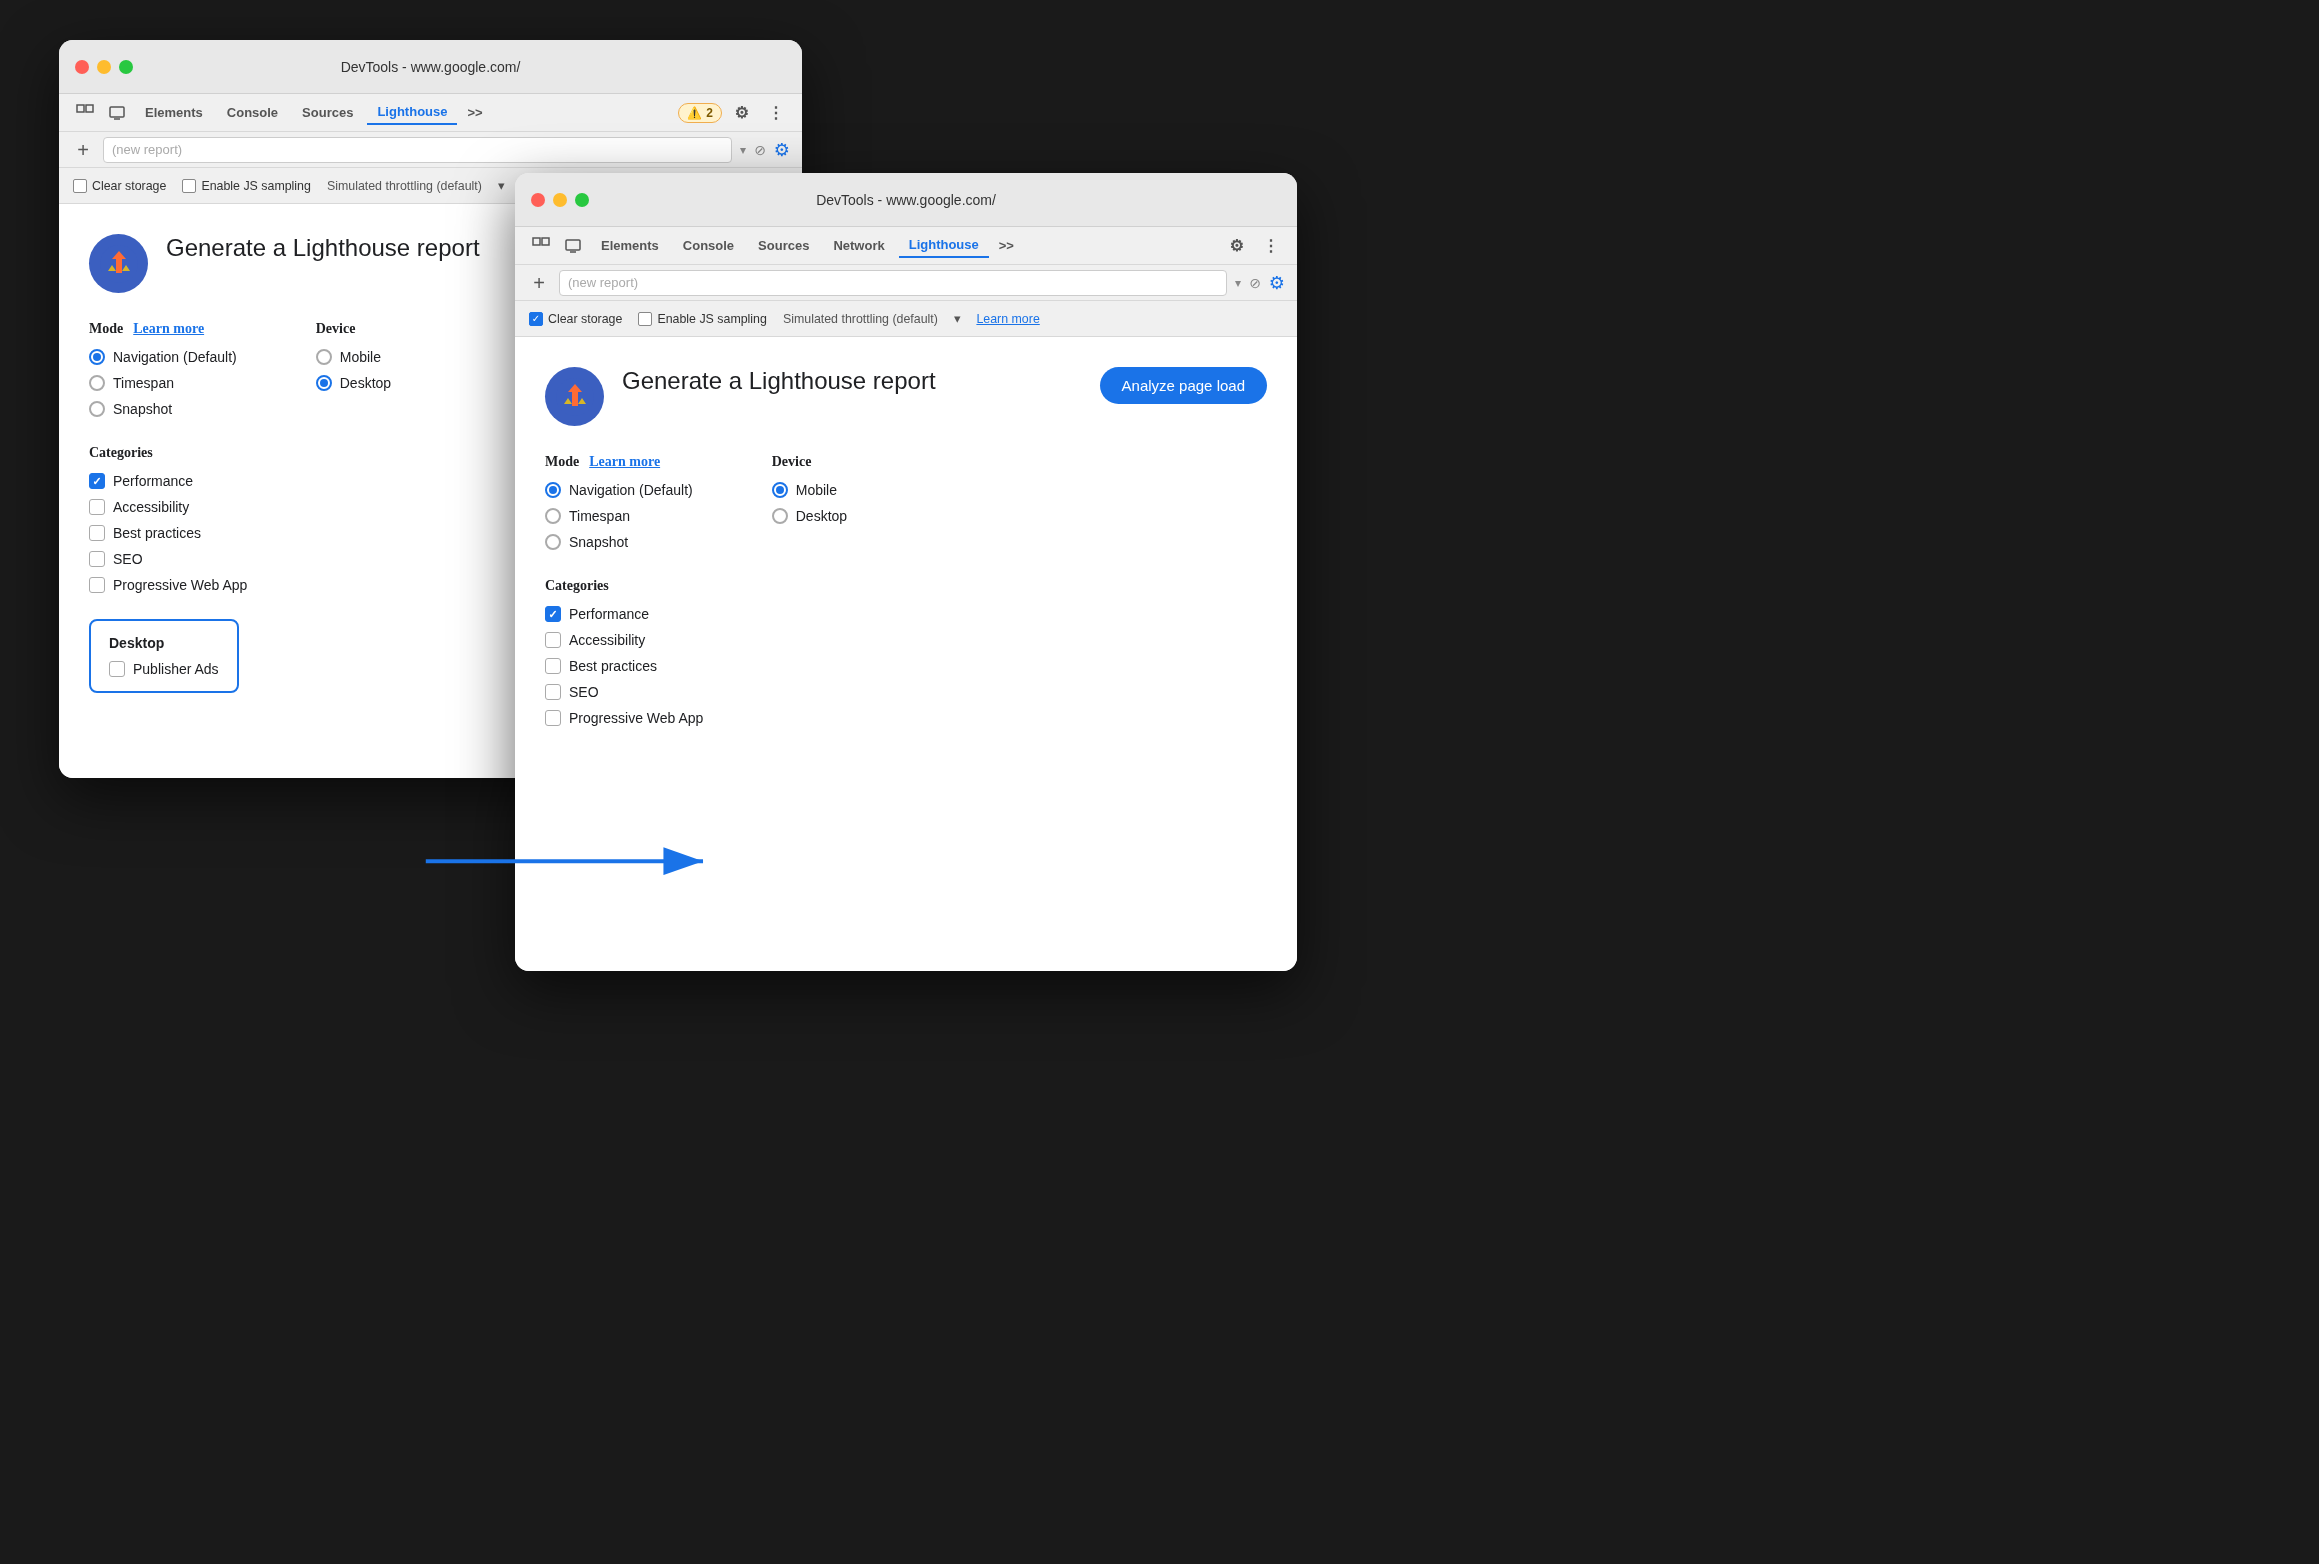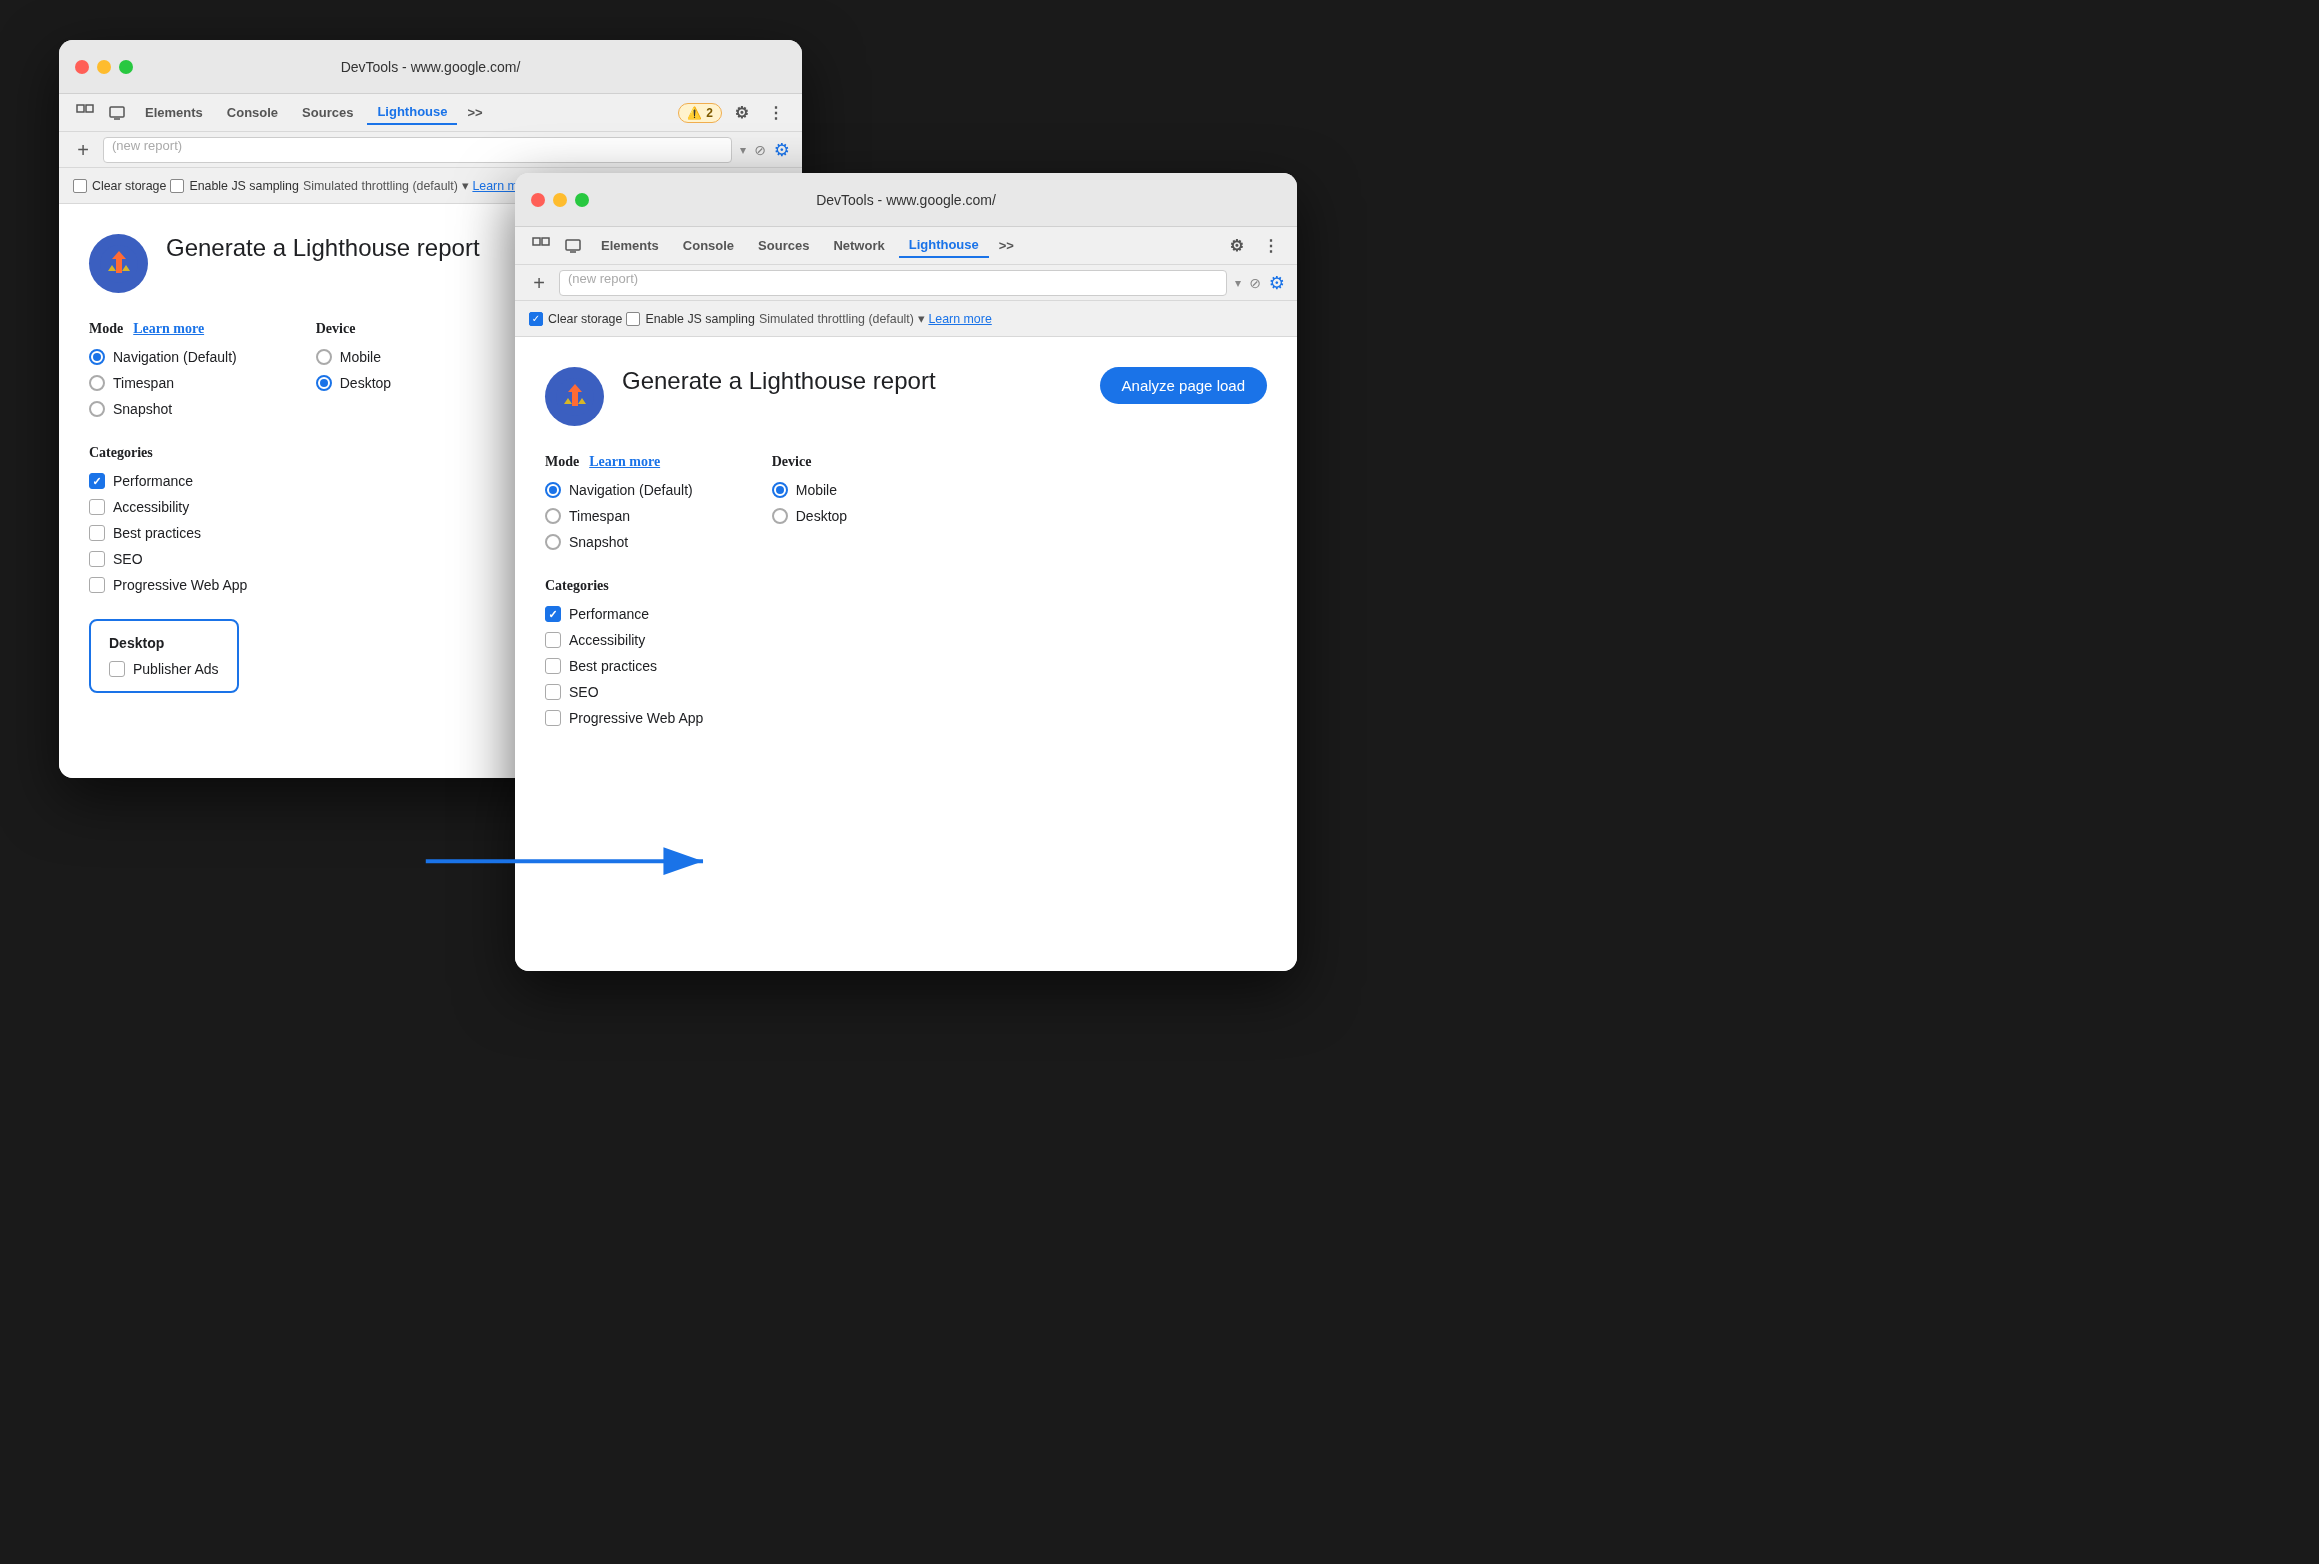--- a/index.html
+++ b/index.html
@@ -160,7 +160,7 @@
       color: #888;
       background: white;
       display: flex;
-      align-items: flex-start;
+      align-items: center;
     }
 
     .address-dropdown {

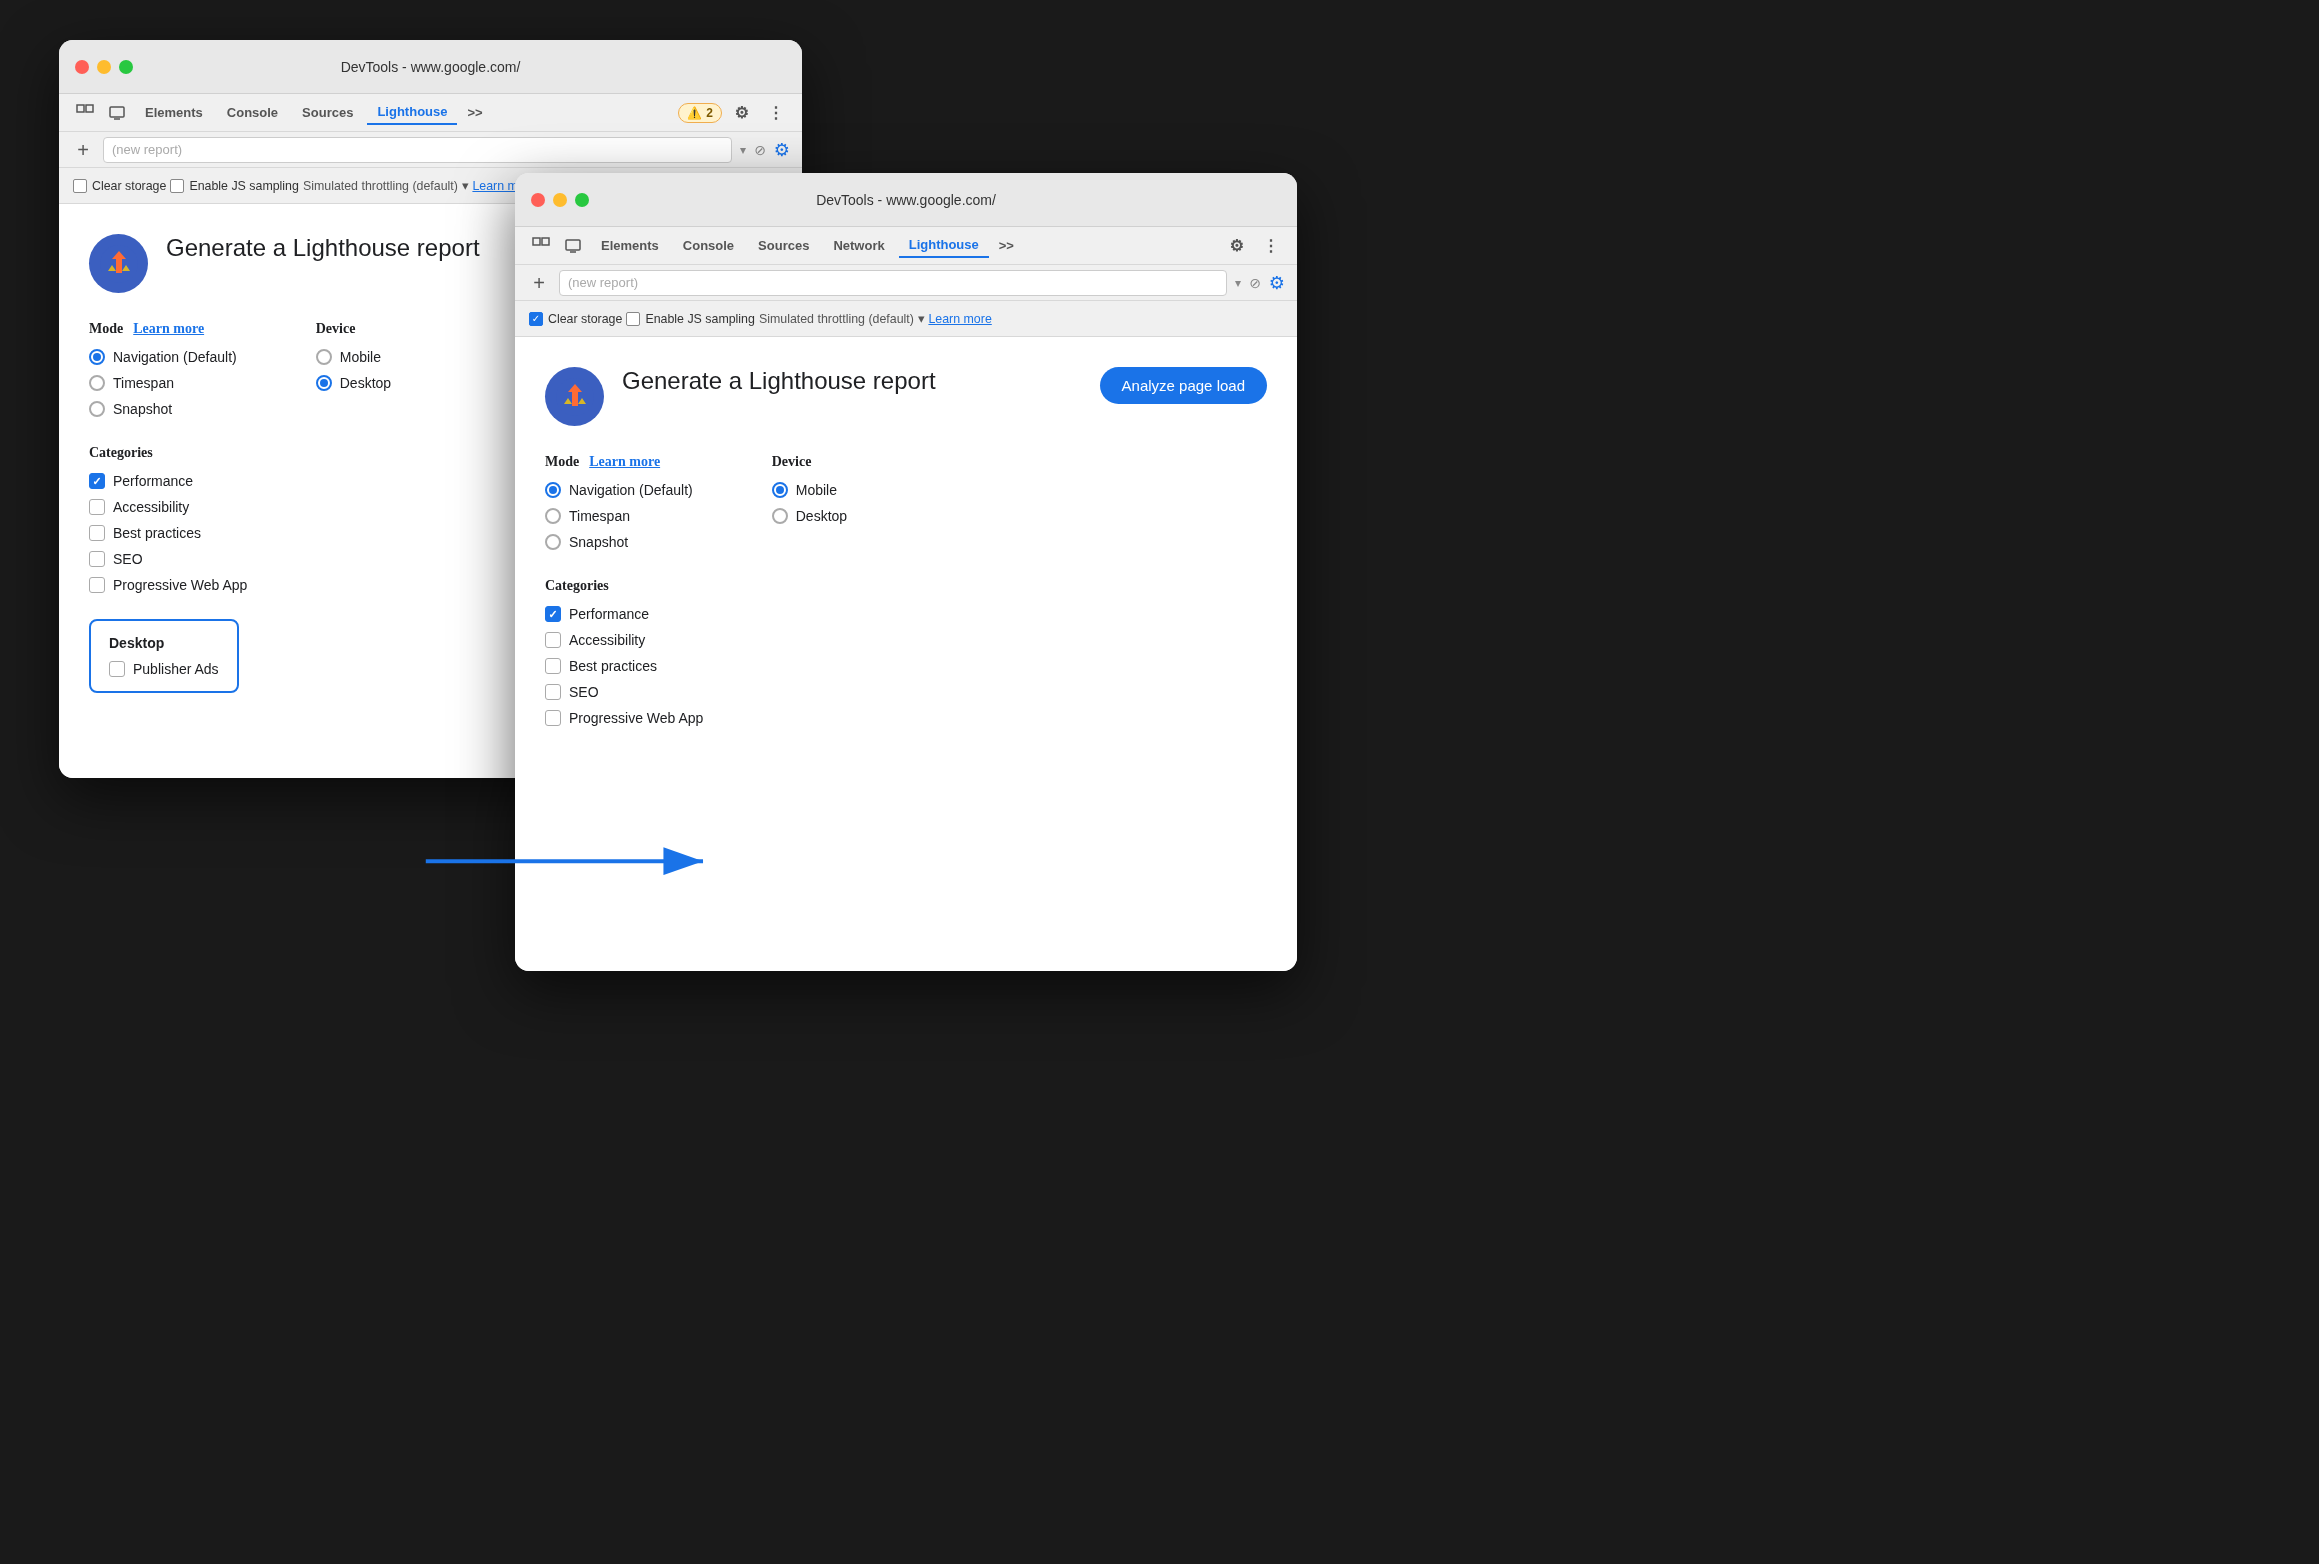--- a/index.html
+++ b/index.html
@@ -190,7 +190,7 @@
       height: 36px;
       border-bottom: 1px solid #d8d8d8;
       background: #f0f0f0;
-      gap: 4px;
+      gap: 16px;
       font-size: 12.4px;
       color: #333;
     }

